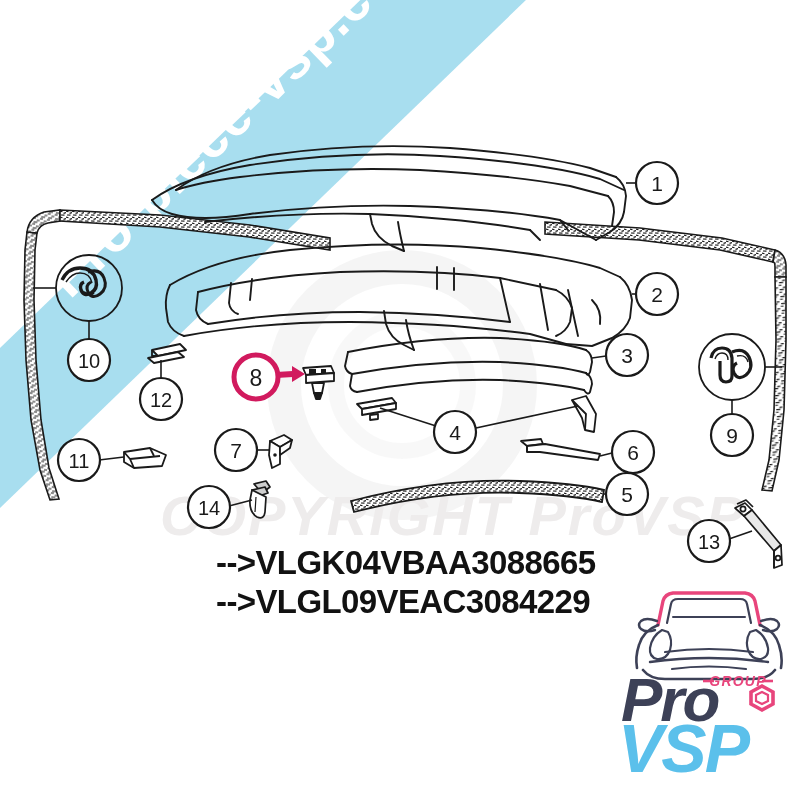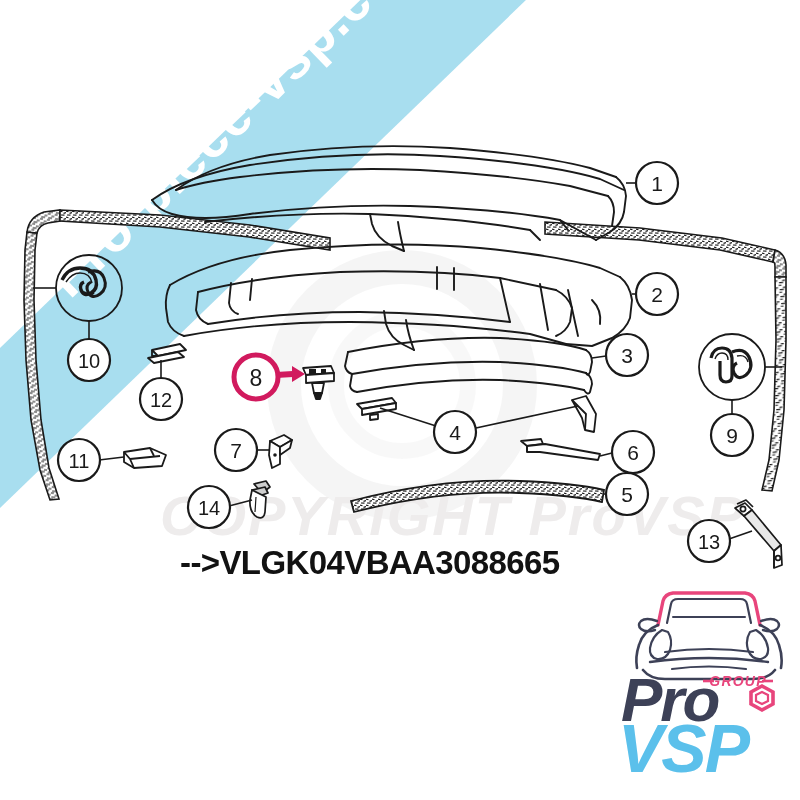--- a/index.html
+++ b/index.html
@@ -38,6 +38,7 @@
     letter-spacing: -0.6px;
     line-height: 39px;
     white-space: nowrap;
+    margin-left: 36px;
   }
 </style>
 </head>

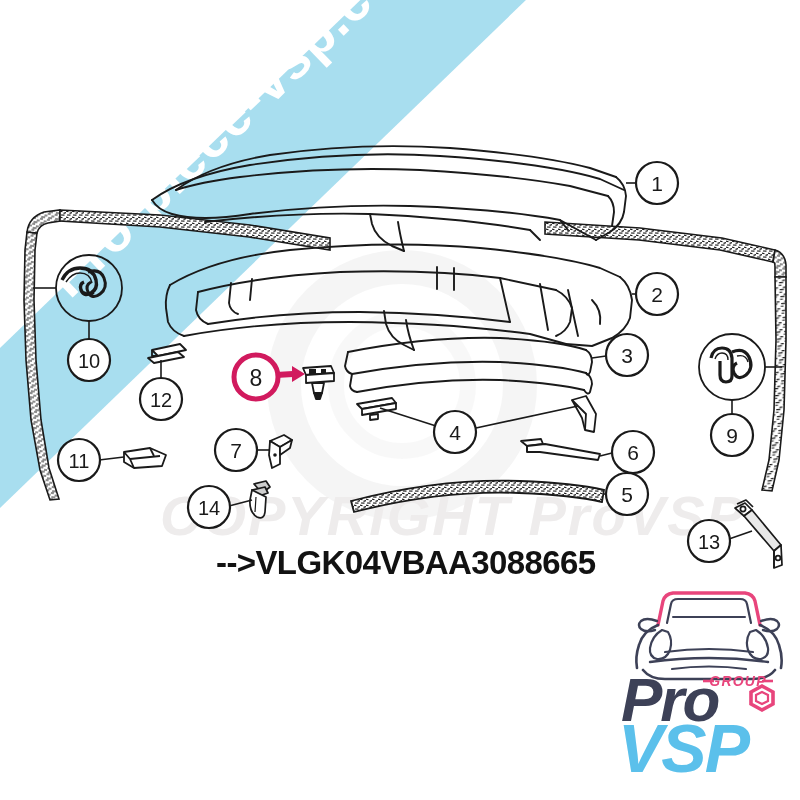--- a/index.html
+++ b/index.html
@@ -361,6 +361,7 @@
 
   <div class="vin-list">
     <div class="vin-line">--&gt;VLGK04VBAA3088665</div>
+    <div class="vin-line">--&gt;VLGL09VEAC3084229</div>
   </div>
 
 </div>

